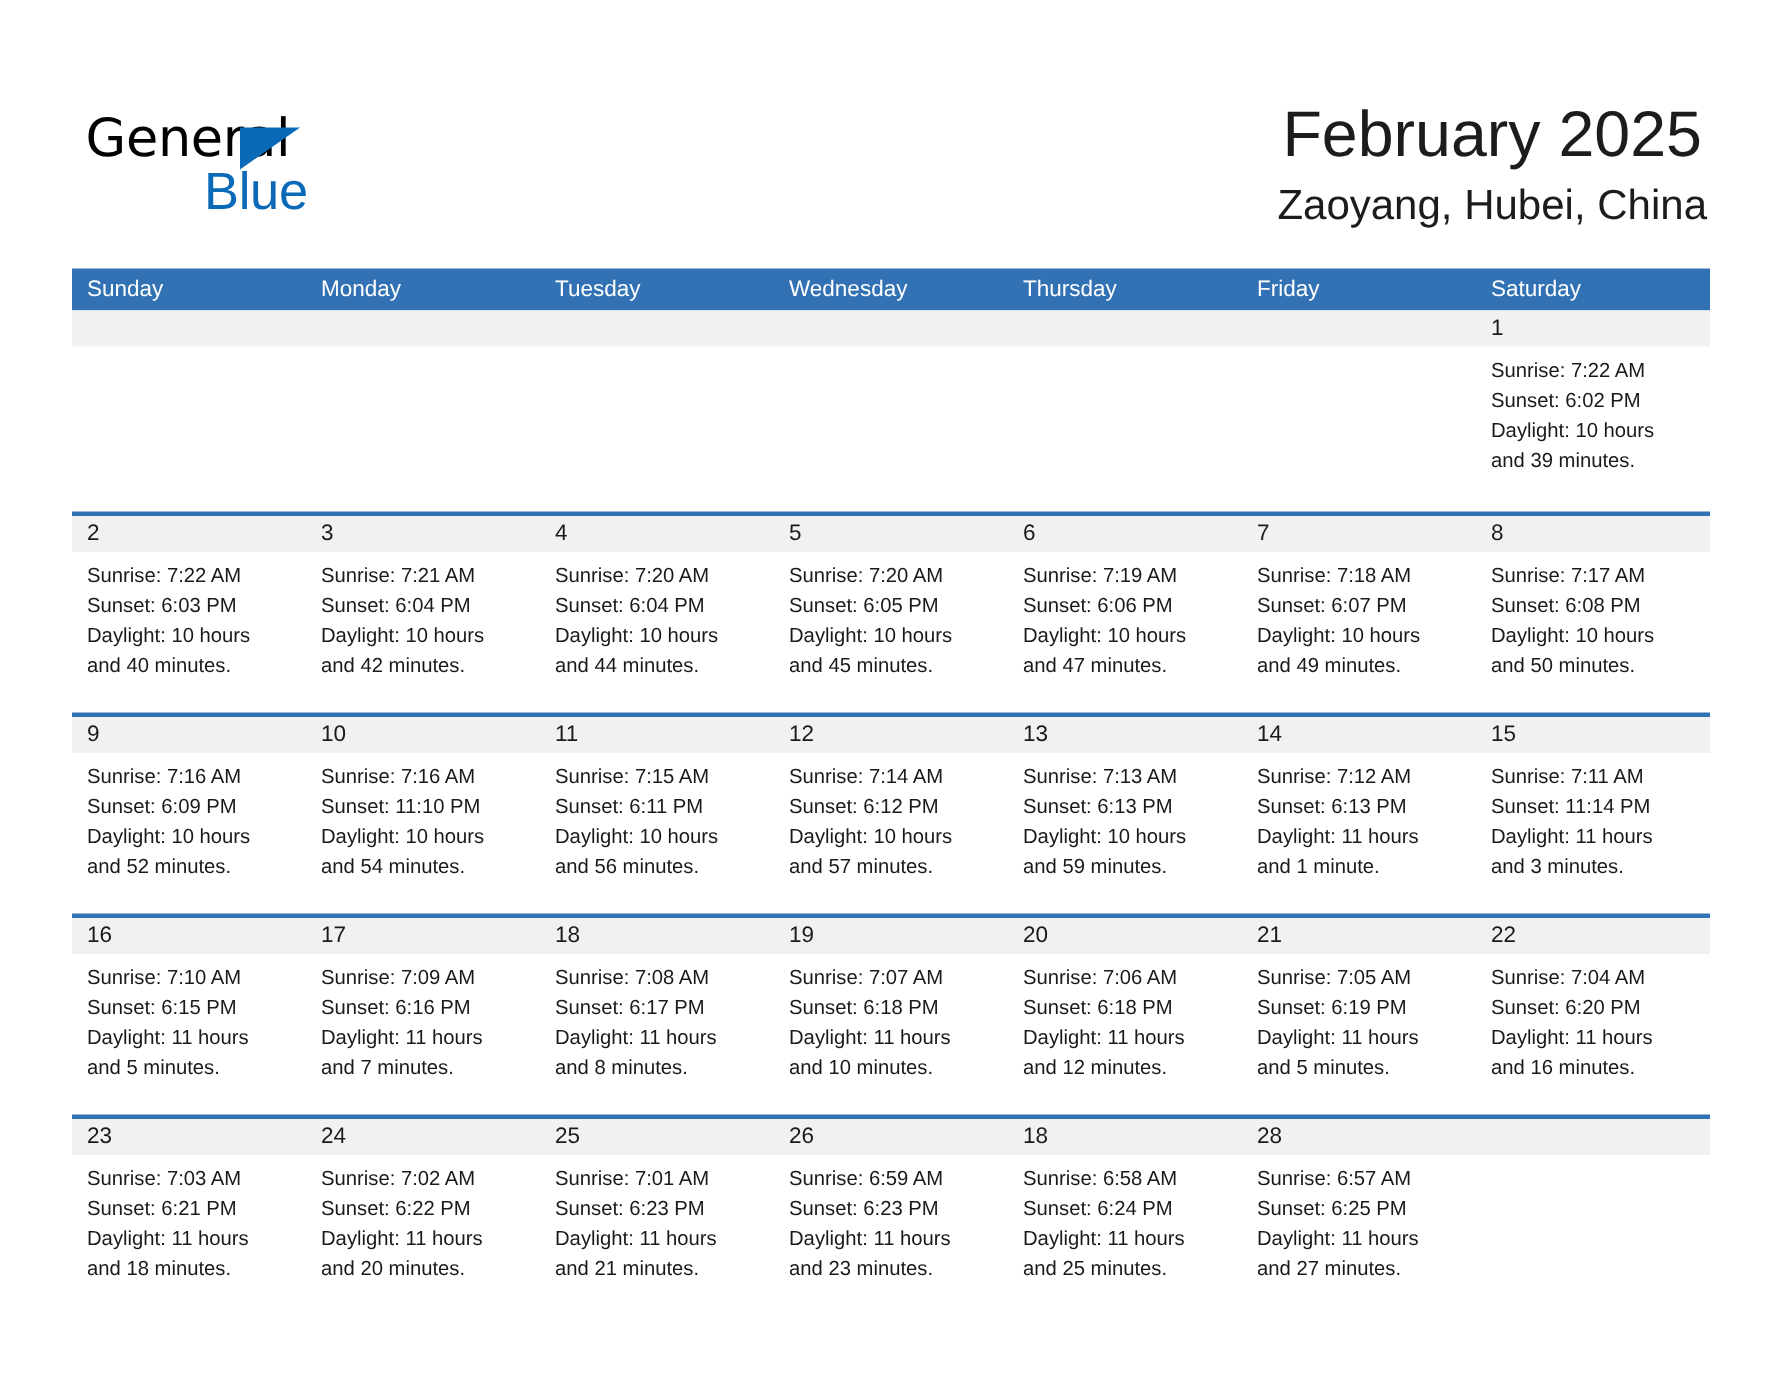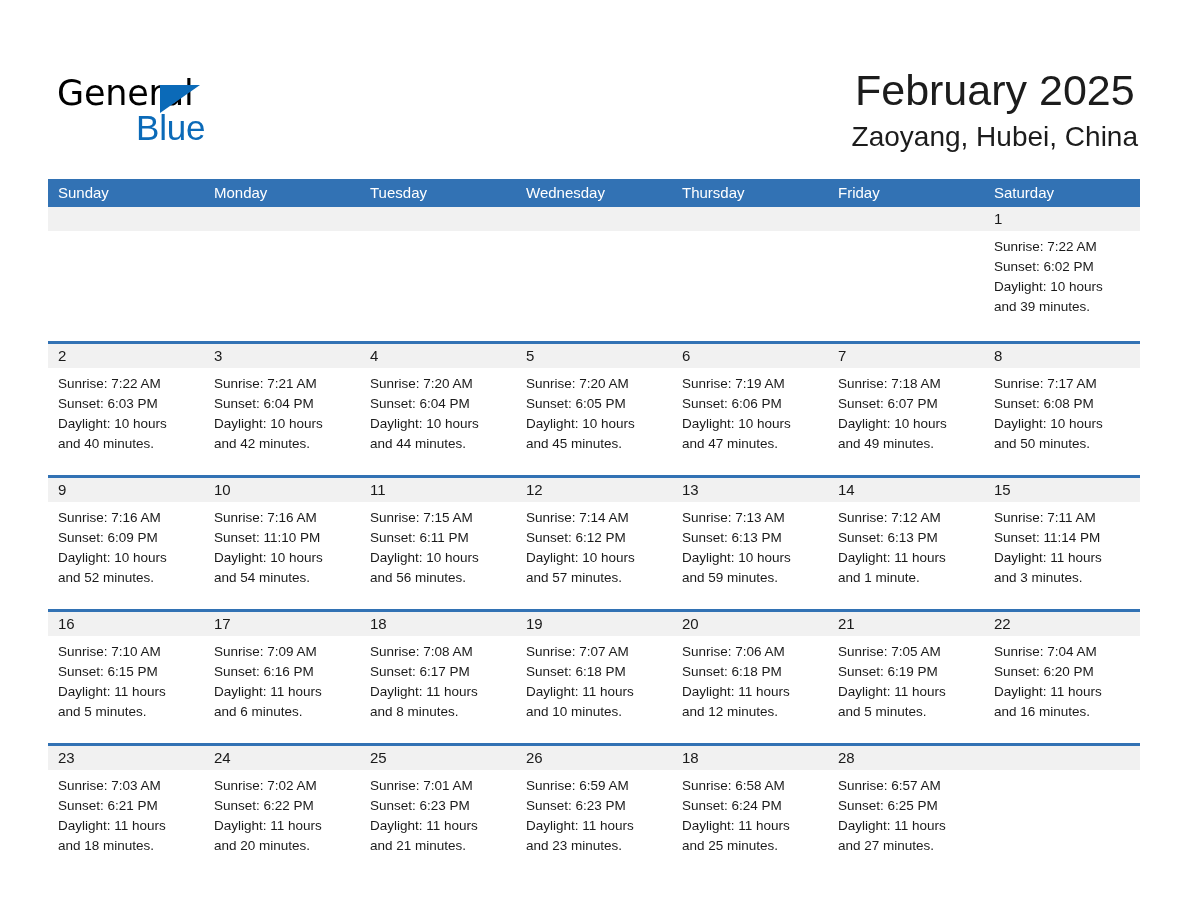--- a/index.html
+++ b/index.html
@@ -413,7 +413,7 @@
               <div class="cell-line">Sunrise: 7:09 AM</div>
               <div class="cell-line">Sunset: 6:16 PM</div>
               <div class="cell-line">Daylight: 11 hours</div>
-              <div class="cell-line">and 6 minutes.</div>
+              <div class="cell-line">and 7 minutes.</div>
             </div>
           </div>
           <div class="cell">

